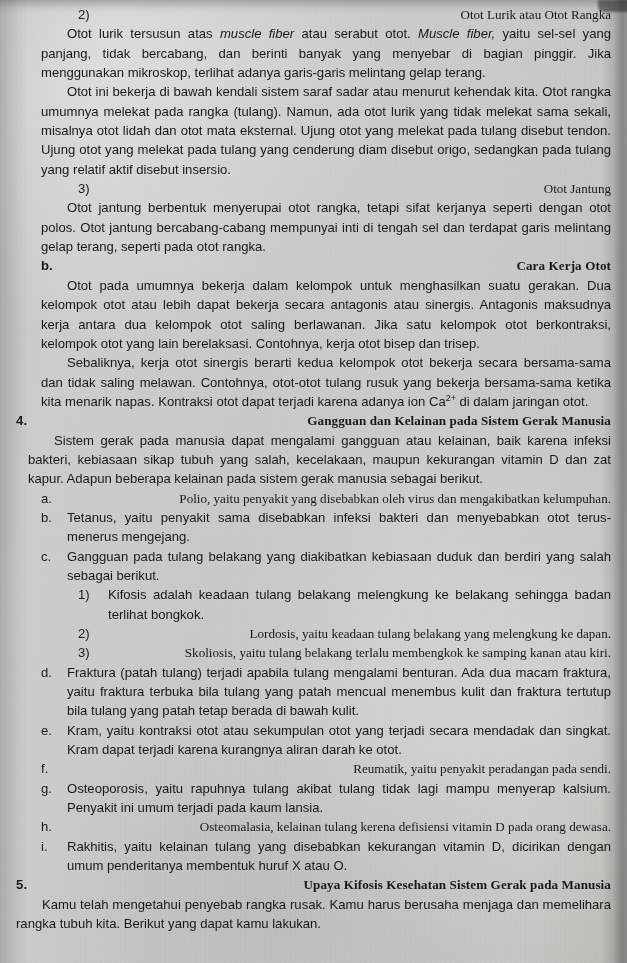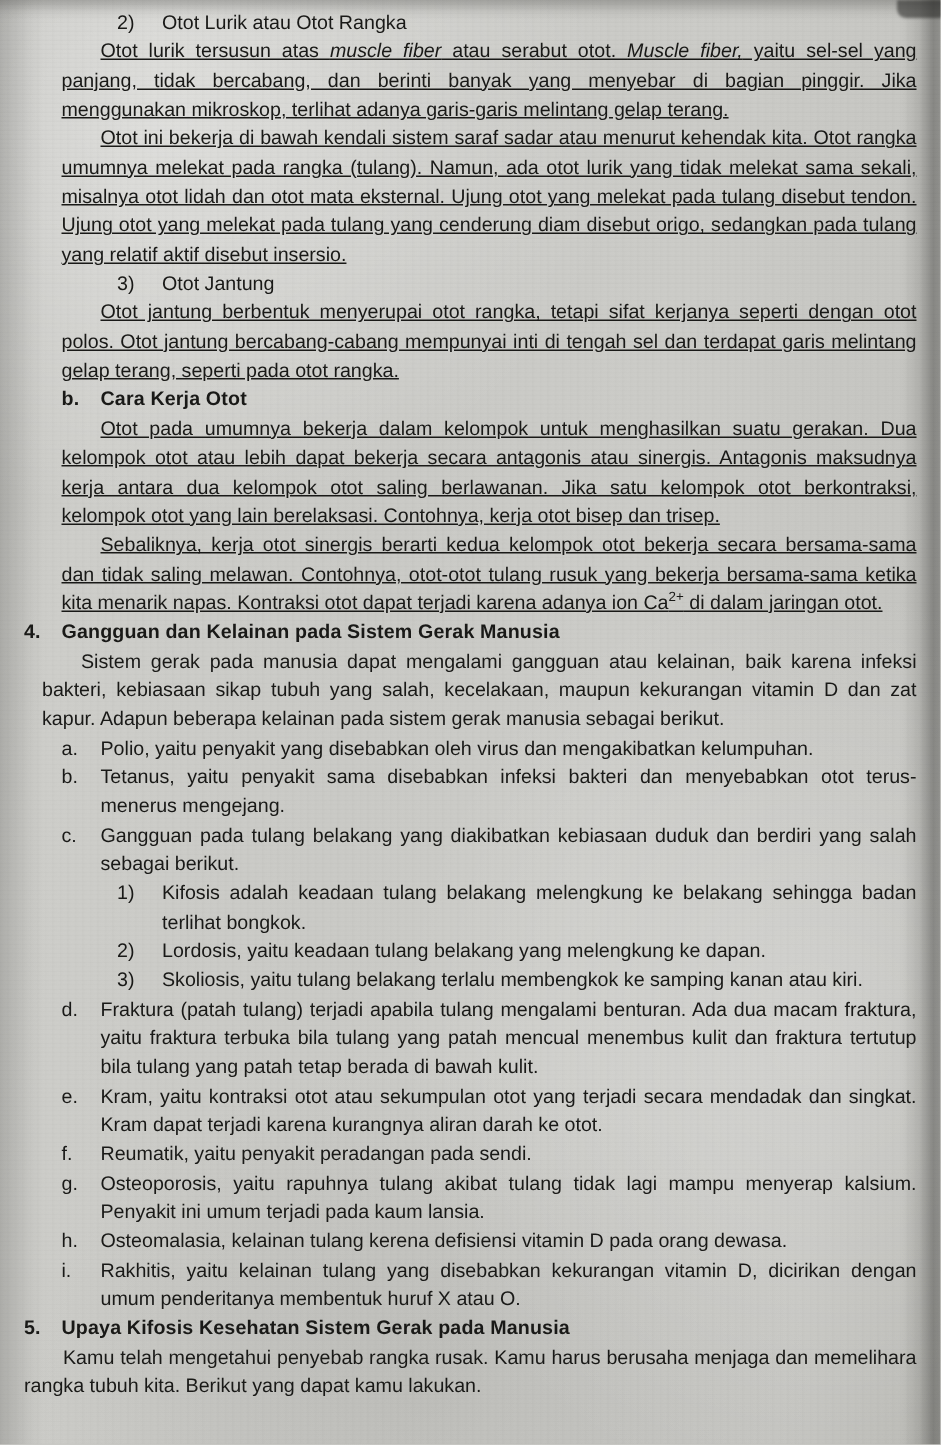--- a/index.html
+++ b/index.html
@@ -89,7 +89,7 @@
     text-justify: inter-word;
     hyphens: none;
   }
-  .tx.nojust { text-align: left; }
+  .tx.nojust { text-align: right; font-family: Liberation Serif, serif; }
 
   
   .para {

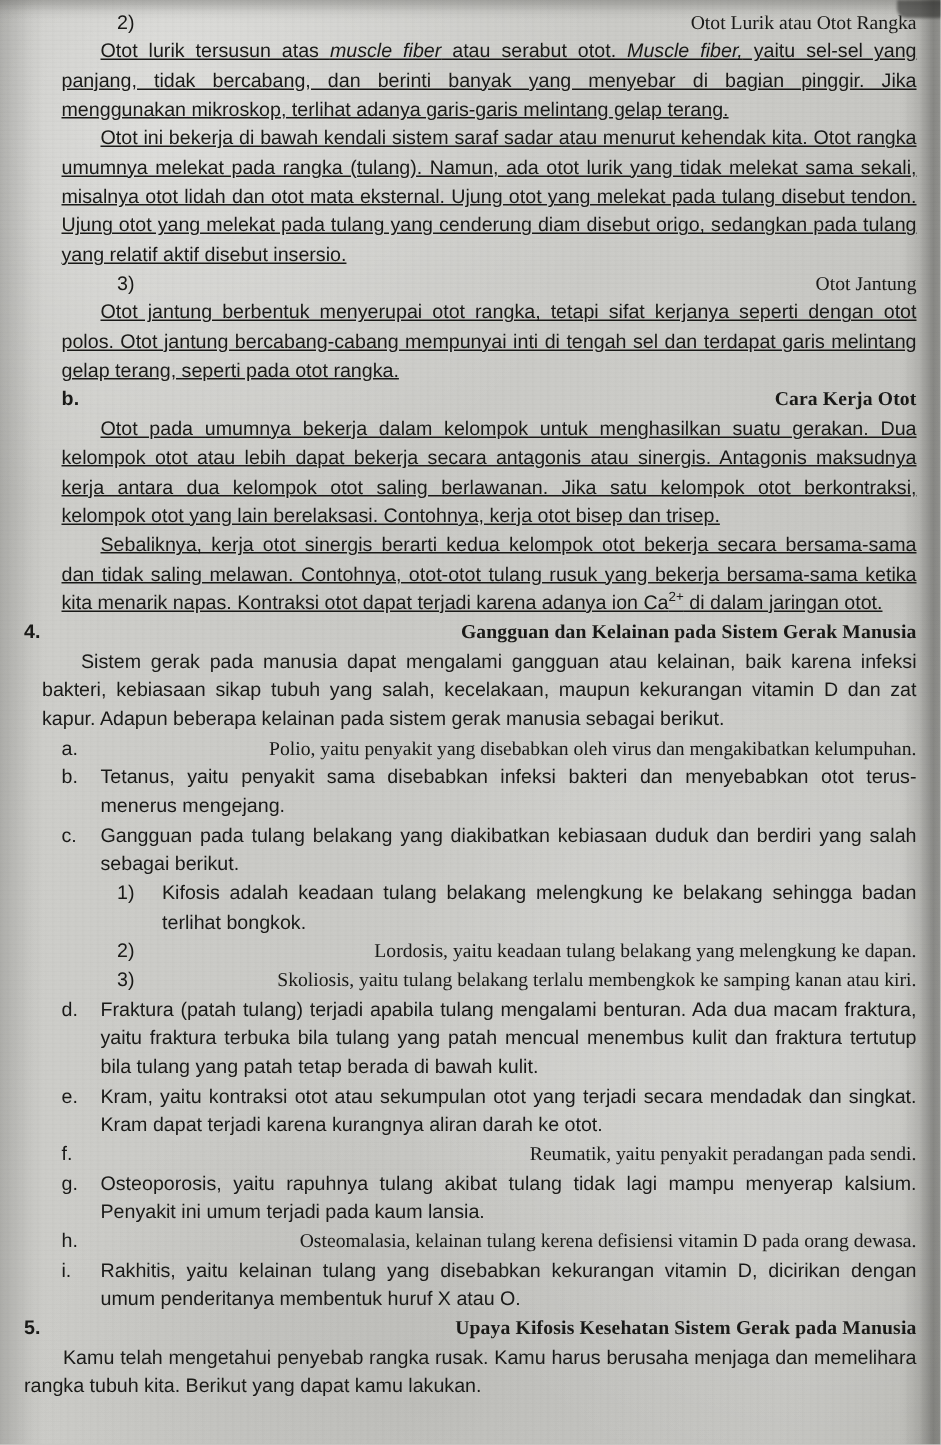--- a/index.html
+++ b/index.html
@@ -99,7 +99,7 @@
   }   
   .lvl-alpha { margin-left: 25px; }   
   .lvl-paren { margin-left: 62px; }   
-  .lvl-body  { margin-left: 25px; text-decoration: underline; }   
+  .lvl-body  { margin-left: 25px; }   
 
   .mk-w-num   { width: 25px; }
   .mk-w-alpha { width: 26px; }

